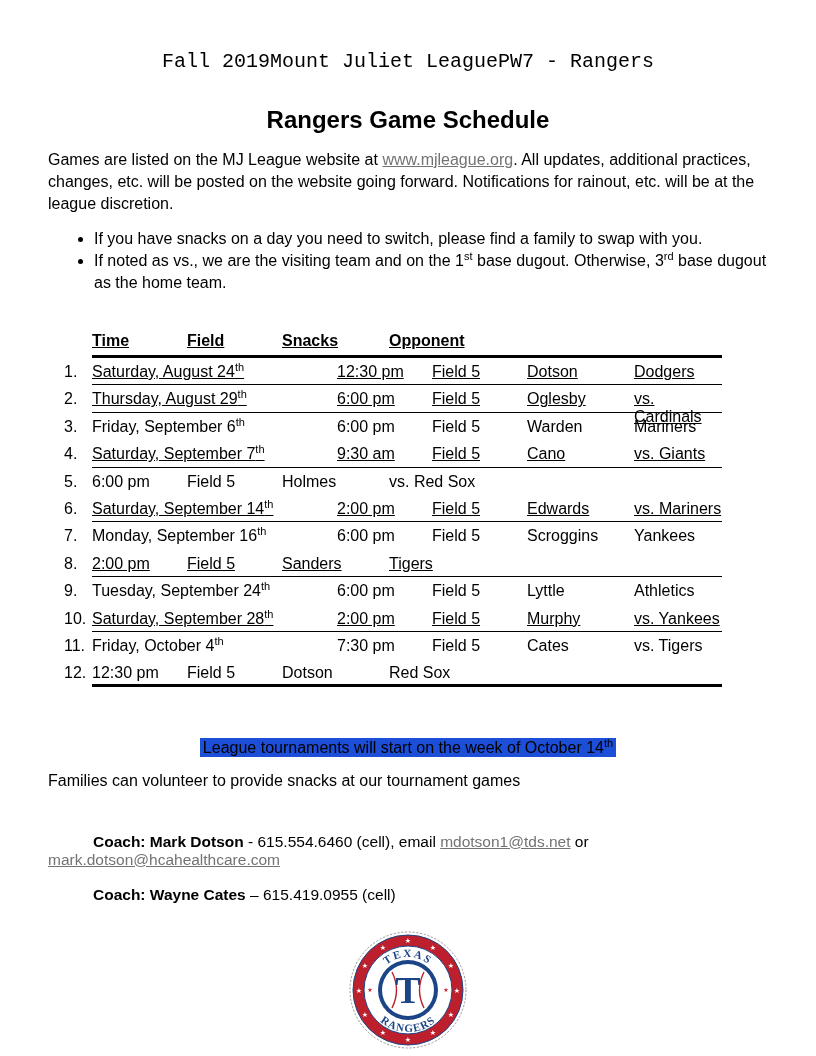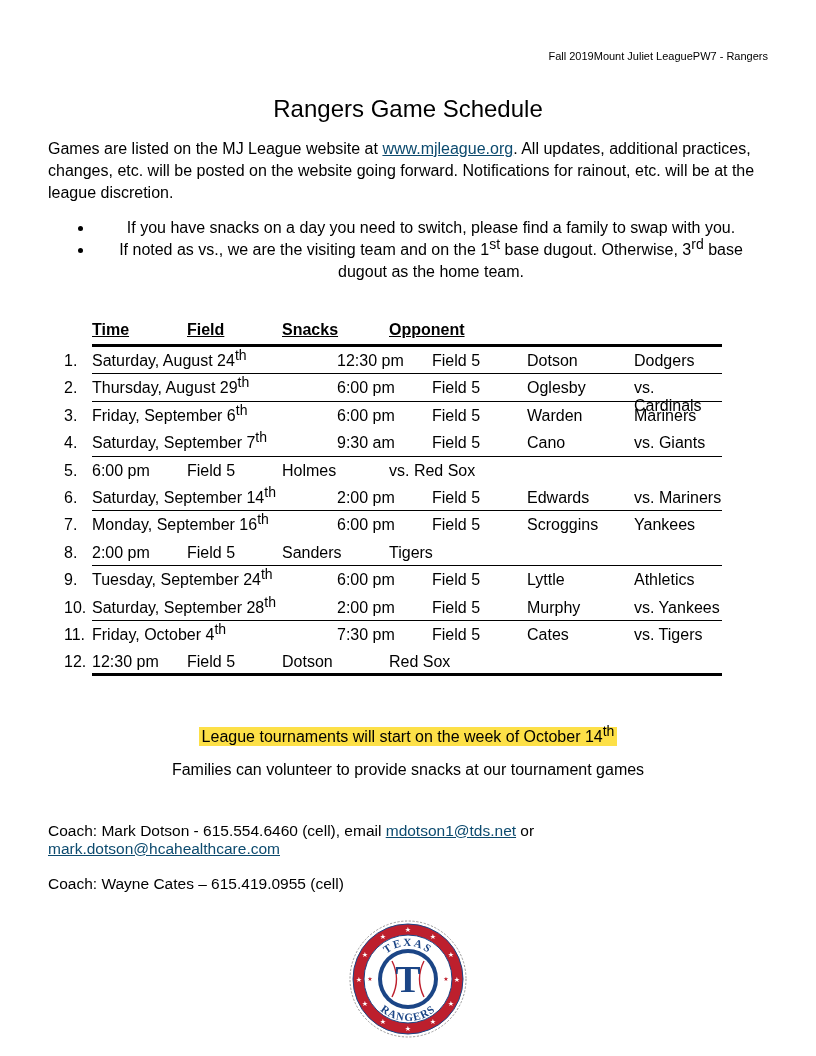--- a/index.html
+++ b/index.html
@@ -10,7 +10,7 @@
     font-family:"Liberation Sans", sans-serif;
     color:#000; font-size:16px;
   }
-  .doc-header { display:flex; justify-content:flex-end; font-size:11px; }
+  .doc-header { display:flex; justify-content:center; font-size:20px;font-family:Liberation Mono, monospace; }
   .page-title { text-align:center; font-size:24px; font-weight:normal; margin-top:33px; }
   .intro { margin-top:15px; line-height:22px; }
   a.link { color:#0c4a6e; text-decoration:underline; cursor:pointer; }

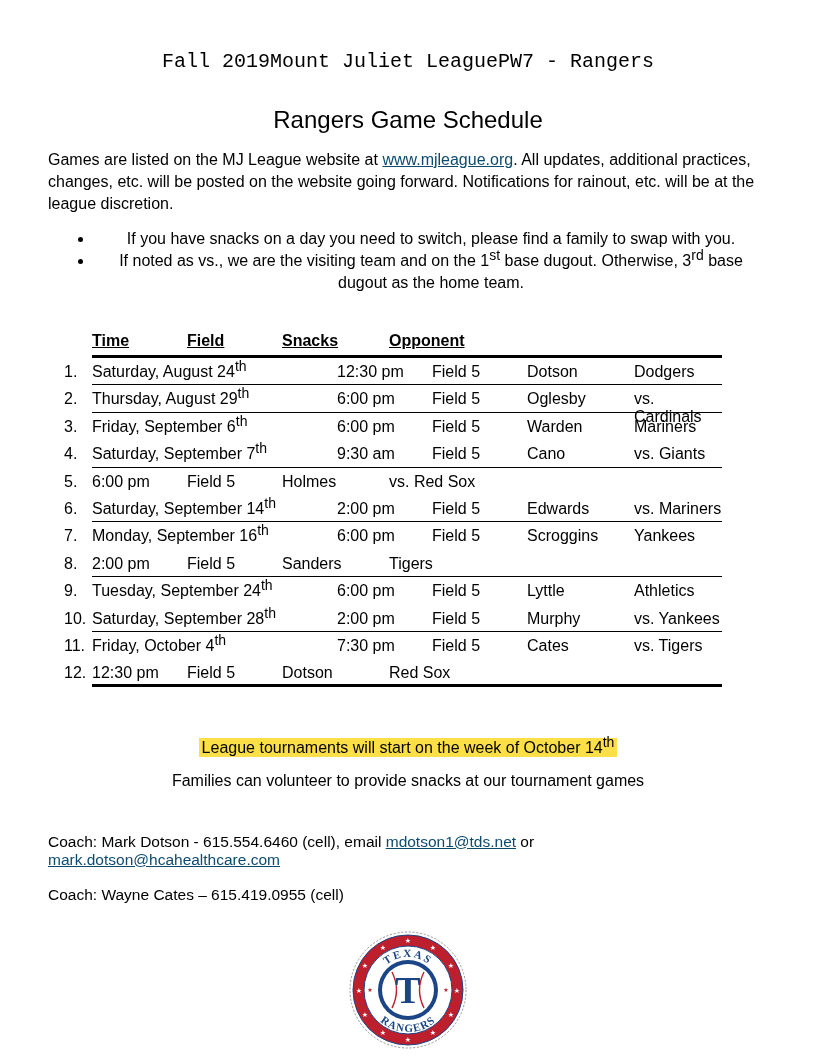--- a/index.html
+++ b/index.html
@@ -11,7 +11,7 @@
     color:#000; font-size:16px;
   }
   .doc-header { display:flex; justify-content:center; font-size:20px;font-family:Liberation Mono, monospace; }
-  .page-title { text-align:center; font-size:24px; font-weight:normal; margin-top:33px; }
+  .page-title { text-align:center; font-size:24px; font-weight:bold; margin-top:33px; }
   .intro { margin-top:15px; line-height:22px; }
   a.link { color:#0c4a6e; text-decoration:underline; cursor:pointer; }
   ul.bullets { margin-top:13px; padding-left:46px; line-height:22px; }

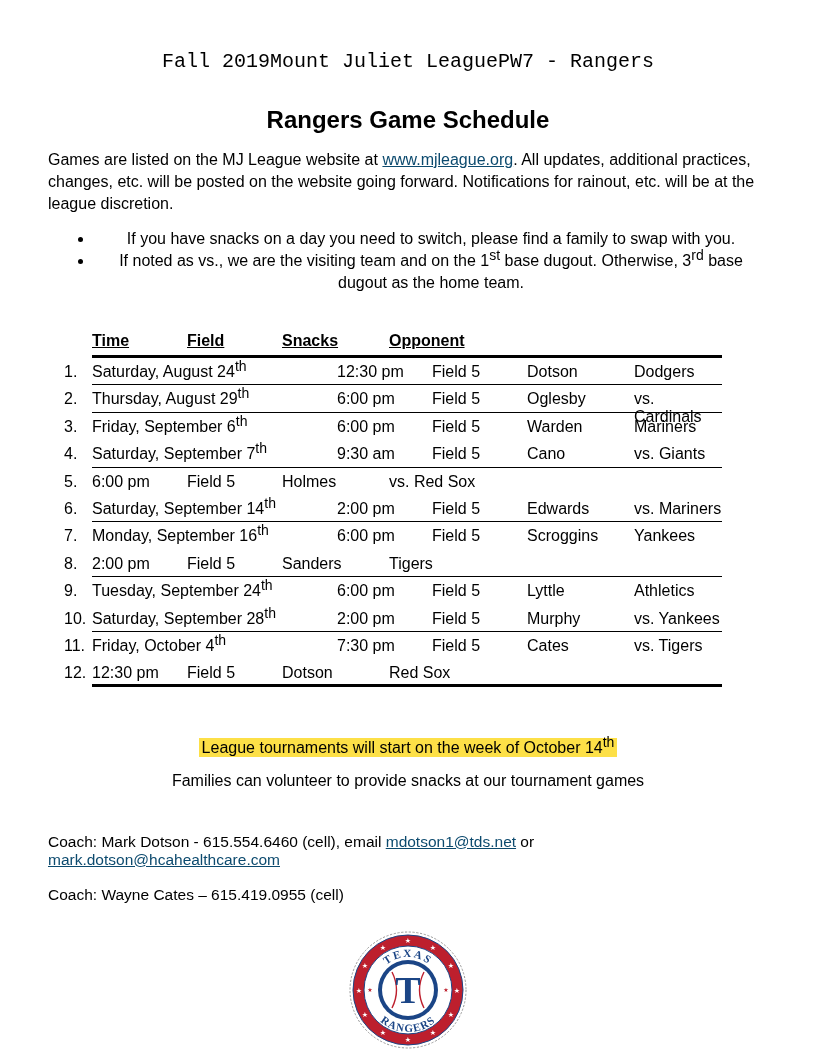--- a/index.html
+++ b/index.html
@@ -13,7 +13,7 @@
   .doc-header { display:flex; justify-content:center; font-size:20px;font-family:Liberation Mono, monospace; }
   .page-title { text-align:center; font-size:24px; font-weight:bold; margin-top:33px; }
   .intro { margin-top:15px; line-height:22px; }
-  a.link { color:#0c4a6e; text-decoration:underline; cursor:pointer; }
+  a.link { color:#737373; text-decoration:underline; cursor:pointer; }
   ul.bullets { margin-top:13px; padding-left:46px; line-height:22px; }
   ul.bullets li { margin:0;text-align:center; }
   sup { font-size:14px; vertical-align:super; line-height:0; }

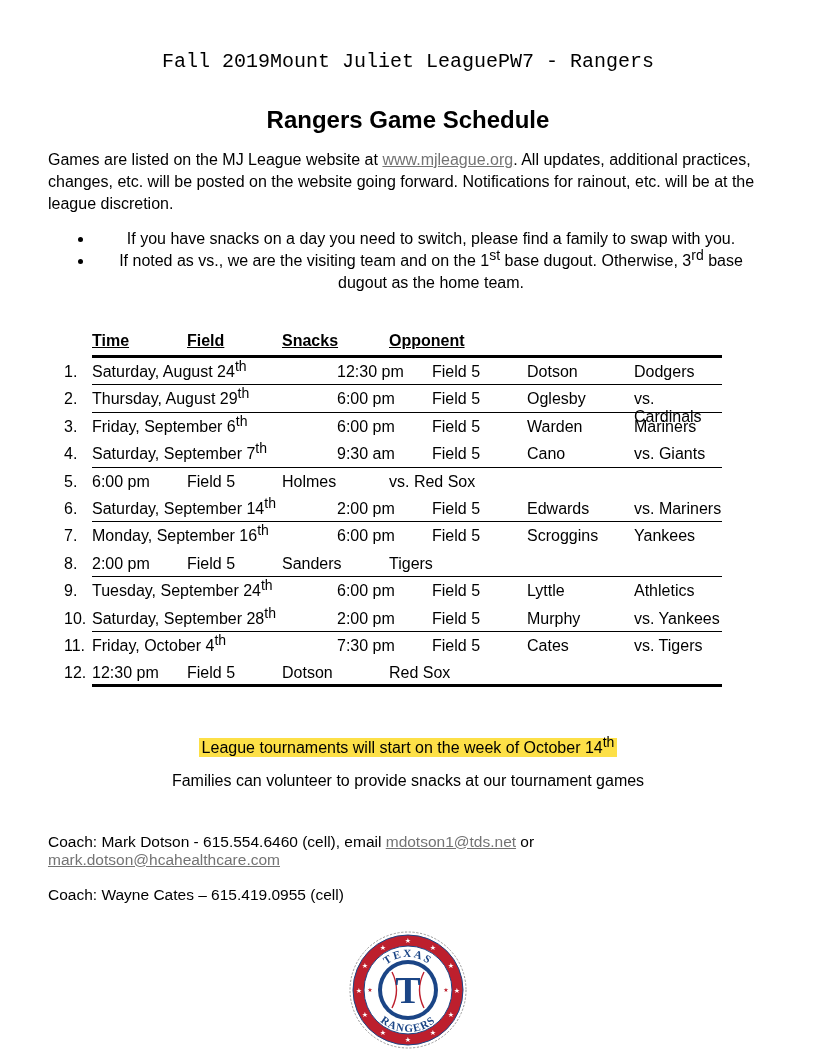--- a/index.html
+++ b/index.html
@@ -15,7 +15,7 @@
   .intro { margin-top:15px; line-height:22px; }
   a.link { color:#737373; text-decoration:underline; cursor:pointer; }
   ul.bullets { margin-top:13px; padding-left:46px; line-height:22px; }
-  ul.bullets li { margin:0;text-align:center; }
+  ul.bullets li { margin:0; }
   sup { font-size:14px; vertical-align:super; line-height:0; }
 
   .schedule { margin-top:38px; margin-left:16px; width:658px; }

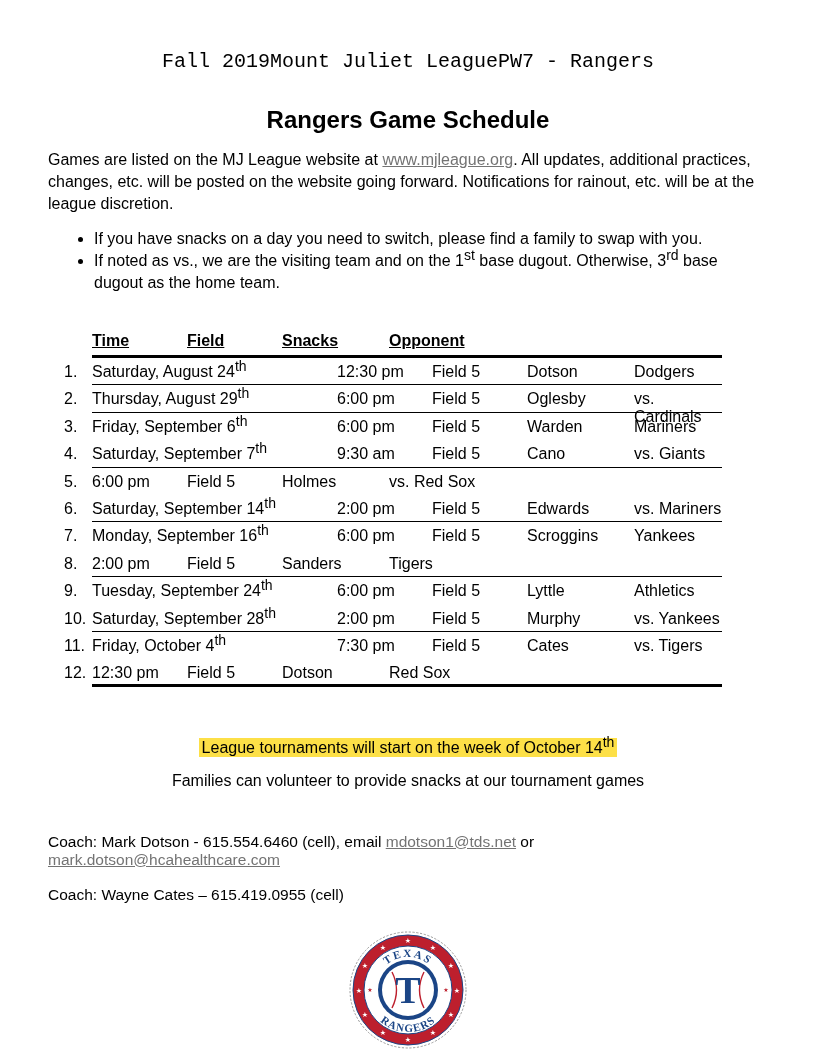--- a/index.html
+++ b/index.html
@@ -16,7 +16,7 @@
   a.link { color:#737373; text-decoration:underline; cursor:pointer; }
   ul.bullets { margin-top:13px; padding-left:46px; line-height:22px; }
   ul.bullets li { margin:0; }
-  sup { font-size:14px; vertical-align:super; line-height:0; }
+  sup { font-size:11px; vertical-align:super; line-height:0; }
 
   .schedule { margin-top:38px; margin-left:16px; width:658px; }
   .thead, .trow { display:flex; }

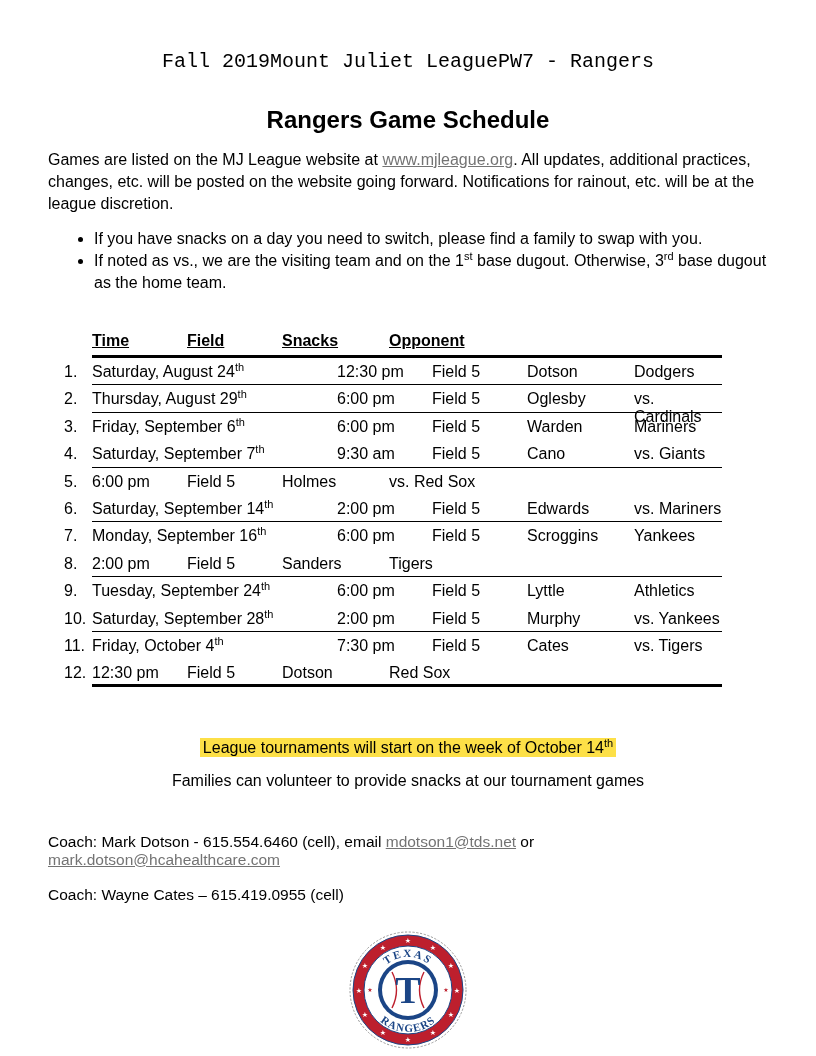--- a/index.html
+++ b/index.html
@@ -32,7 +32,7 @@
   .thead .hd { font-weight:bold; text-decoration:underline; }
   .trow { height:27.4px; }
   .trow .c-num, .trow .row-body { padding-top:5px; }
-  .trow .row-body.line  { border-bottom:1.2px solid #000; }
+  .trow .row-body.line  { border-bottom:1.2px solid #000;text-decoration:underline; }
   .trow .row-body.thick { border-bottom:3px solid #000; }
 
   .highlight-row { text-align:center; margin-top:52px; }

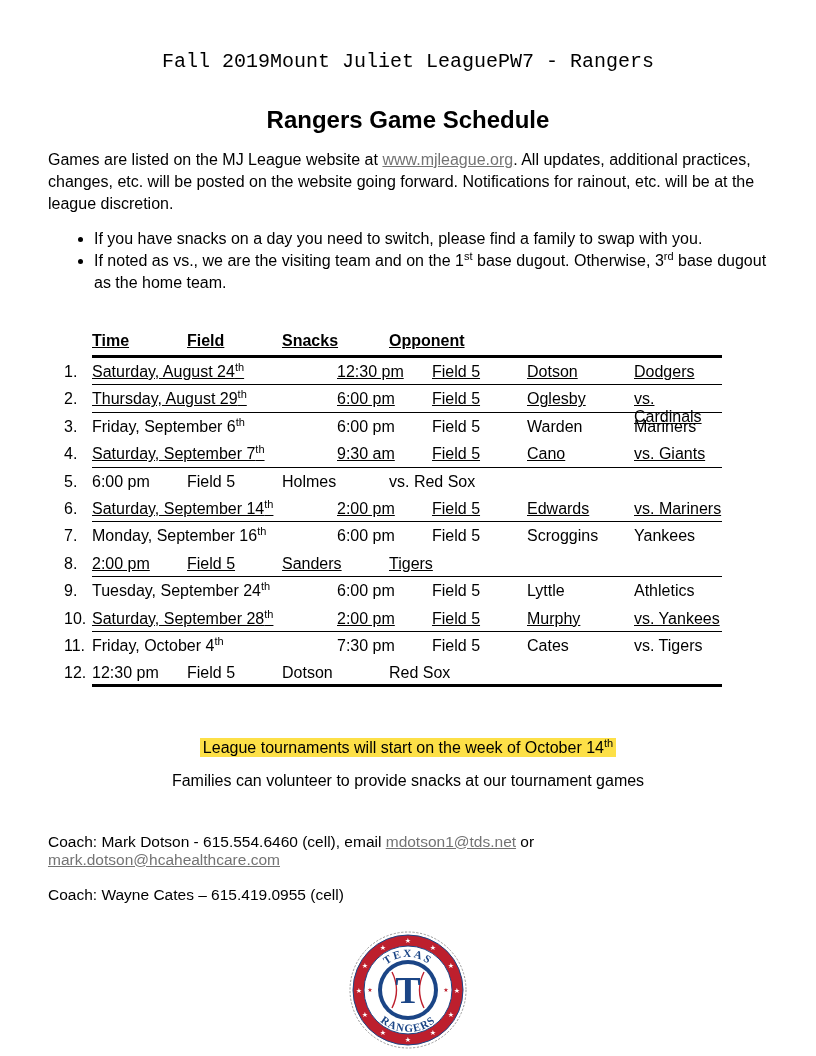--- a/index.html
+++ b/index.html
@@ -36,7 +36,7 @@
   .trow .row-body.thick { border-bottom:3px solid #000; }
 
   .highlight-row { text-align:center; margin-top:52px; }
-  mark.hl { background:#fde047; color:#000; padding:1px 3px; }
+  mark.hl { background:#1d4ed8; color:#000; padding:1px 3px; }
   .volunteer { text-align:center; margin-top:15px; }
   .coach { margin-top:43px; font-size:15.5px; }
   .coach.second { margin-top:17px; }

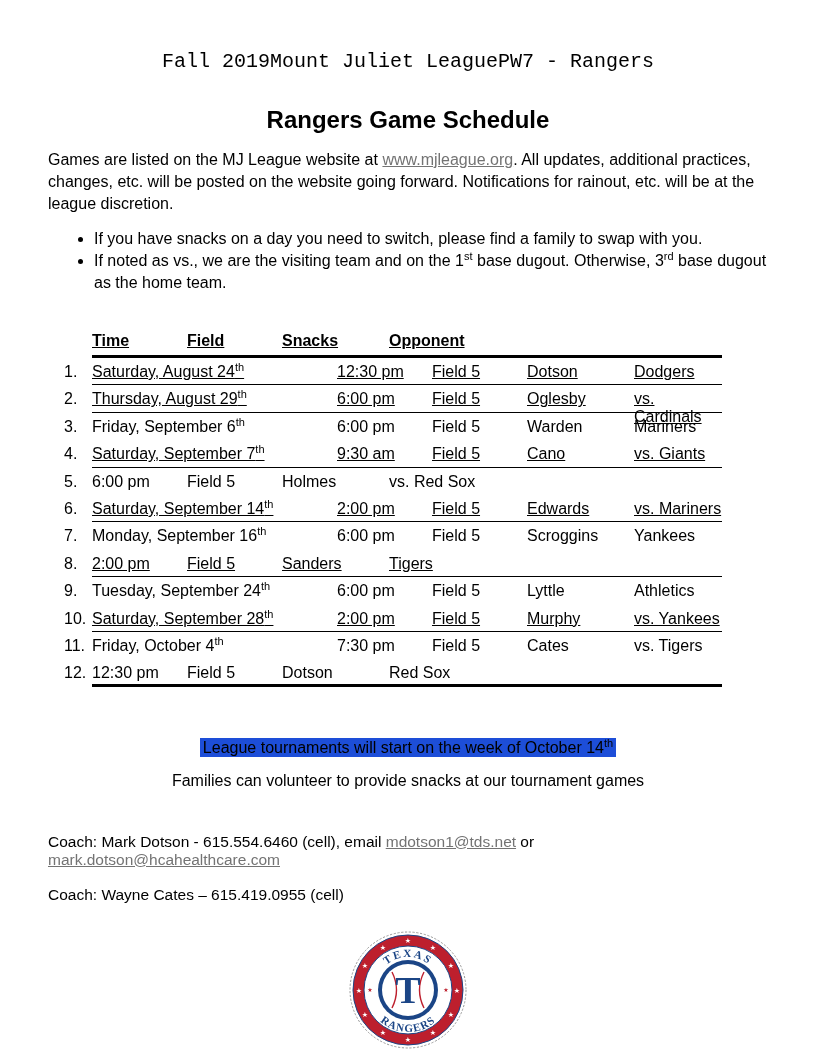--- a/index.html
+++ b/index.html
@@ -37,7 +37,7 @@
 
   .highlight-row { text-align:center; margin-top:52px; }
   mark.hl { background:#1d4ed8; color:#000; padding:1px 3px; }
-  .volunteer { text-align:center; margin-top:15px; }
+  .volunteer { text-align:left; margin-top:15px; }
   .coach { margin-top:43px; font-size:15.5px; }
   .coach.second { margin-top:17px; }
   .coach b { font-weight:normal; }

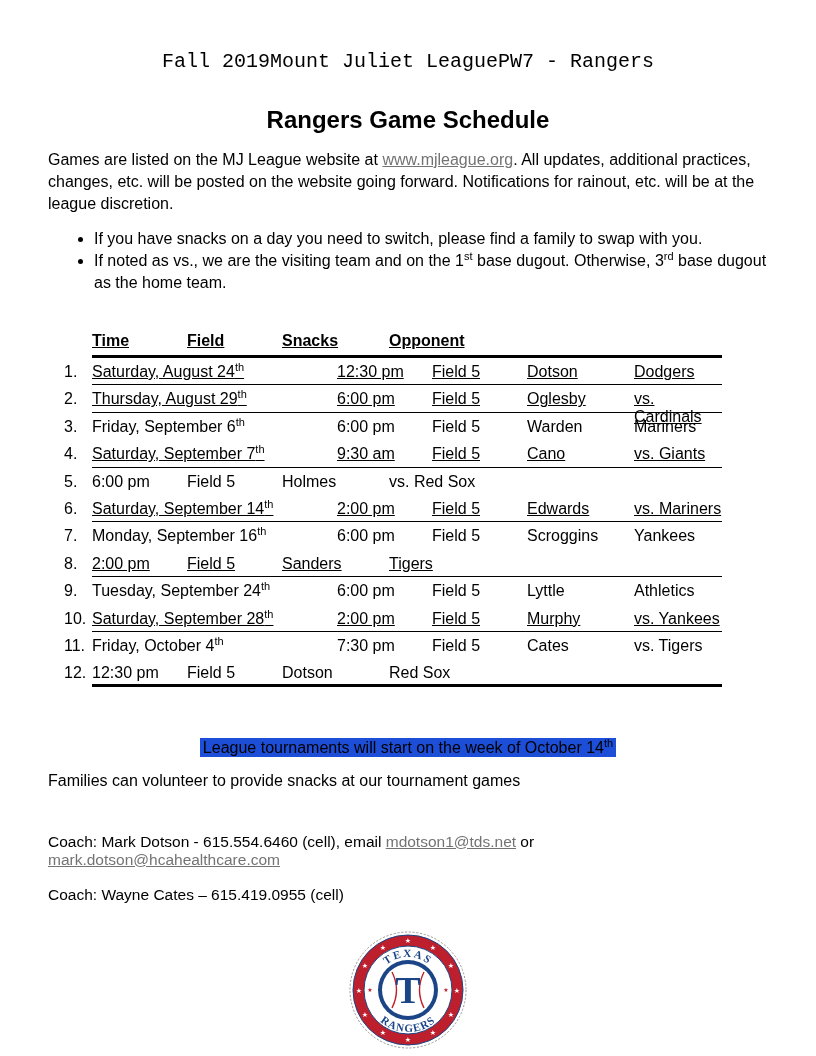--- a/index.html
+++ b/index.html
@@ -40,7 +40,7 @@
   .volunteer { text-align:left; margin-top:15px; }
   .coach { margin-top:43px; font-size:15.5px; }
   .coach.second { margin-top:17px; }
-  .coach b { font-weight:normal; }
+  .coach b { font-weight:bold;margin-left:45px; }
   .logo-wrap { margin-top:26px; text-align:center; }
 </style>
 </head>

